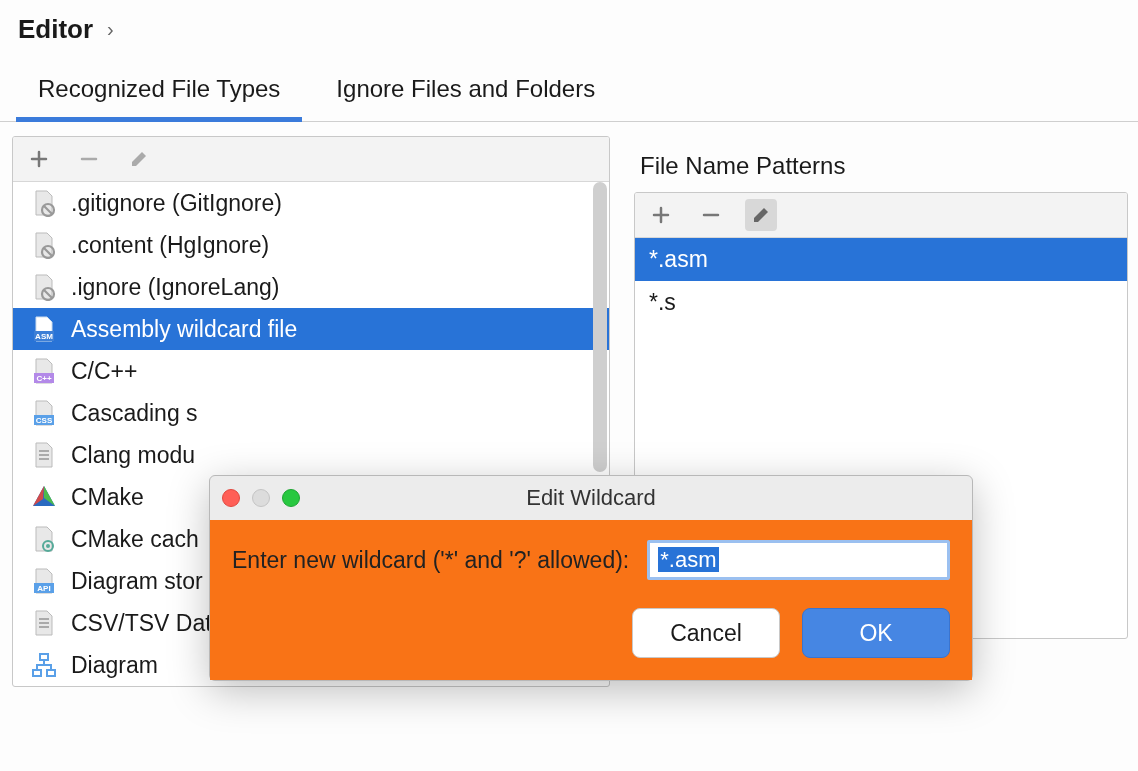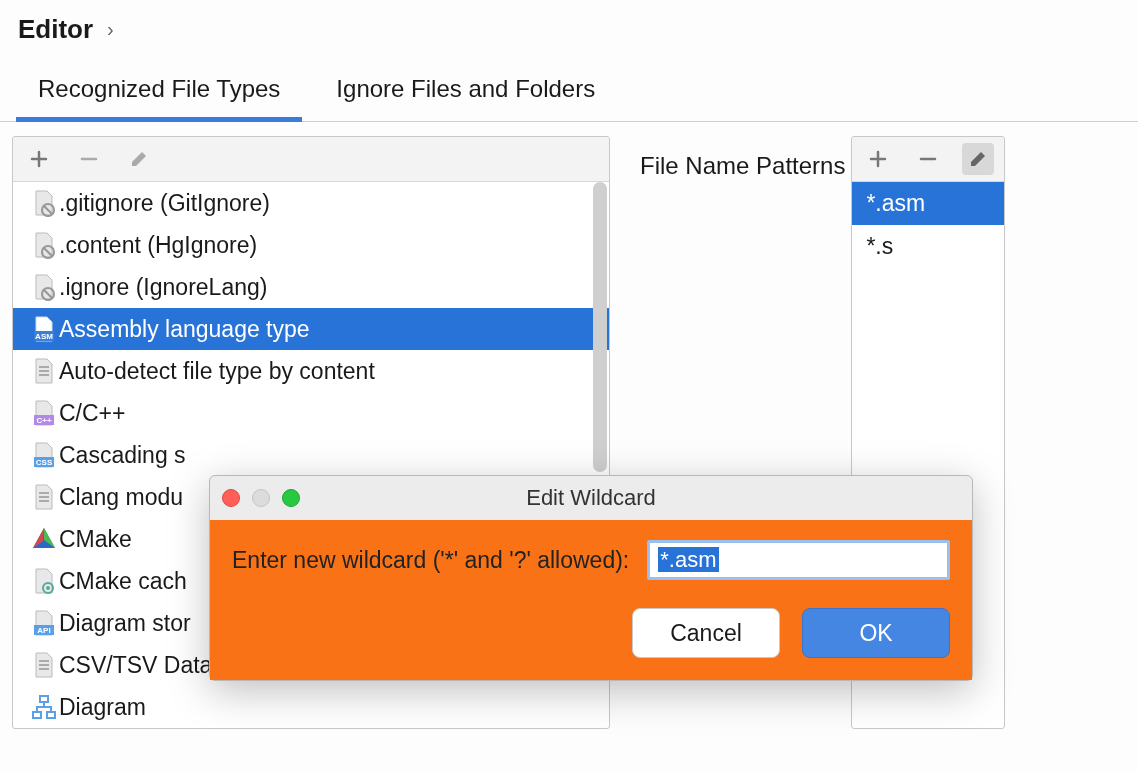--- a/index.html
+++ b/index.html
@@ -119,6 +119,7 @@
     .right-panel {
       flex: 1;
       display: flex;
+      flex-direction: column;
     }
     .right-panel .section-title {
       font-size: 24px;

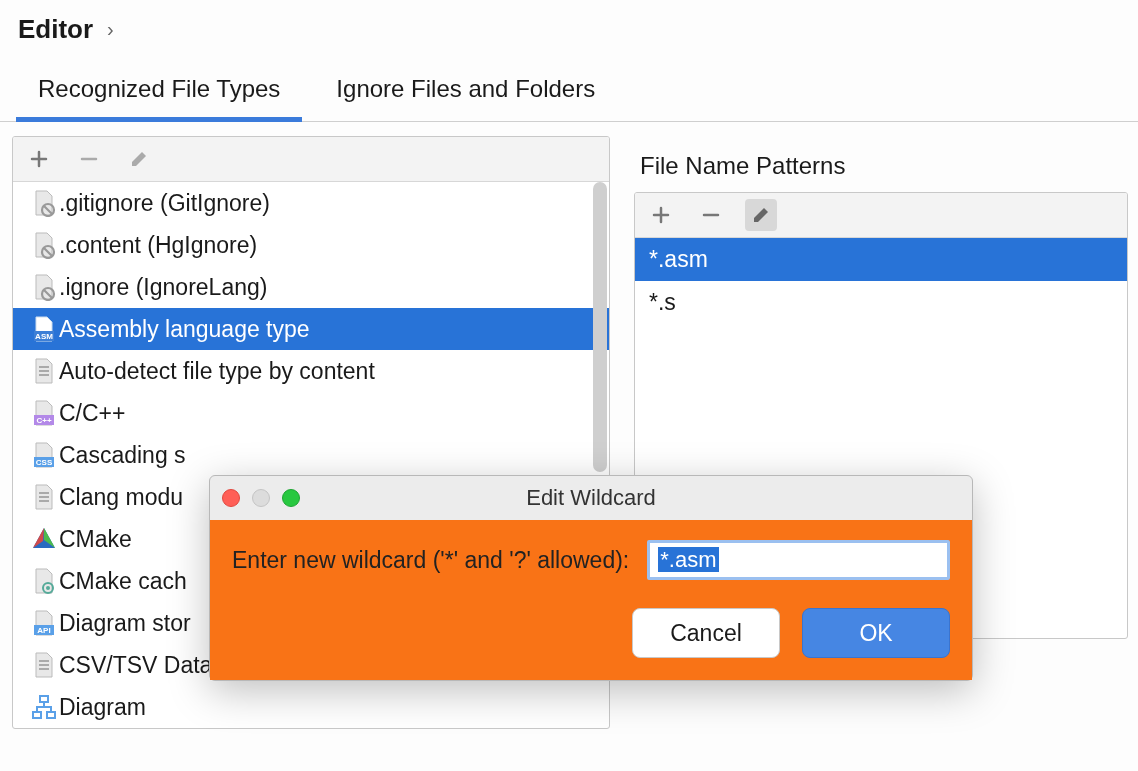--- a/index.html
+++ b/index.html
@@ -89,6 +89,7 @@
     .list-item {
       display: flex;
       align-items: center;
+      gap: 12px;
       padding: 6px 14px 6px 16px;
       font-size: 23px;
       cursor: pointer;

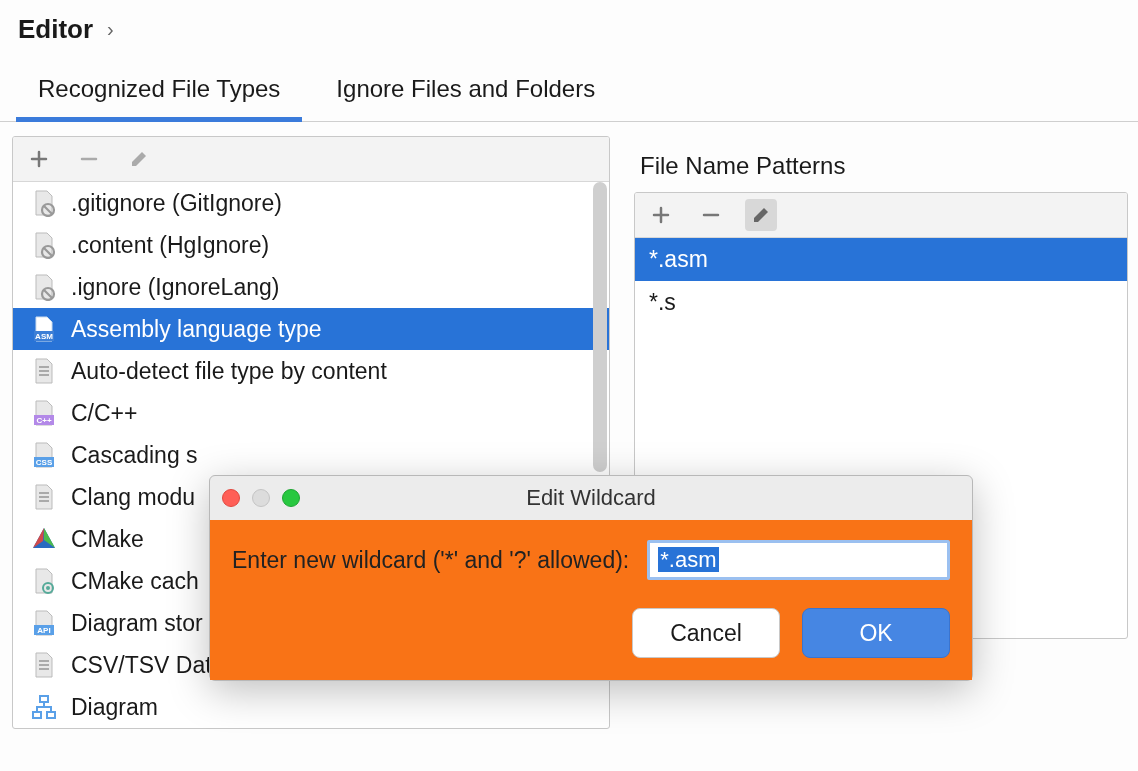--- a/index.html
+++ b/index.html
@@ -310,7 +310,7 @@
               <text x="13" y="24" text-anchor="middle" font-size="8" fill="#fff" font-family="Arial" font-weight="bold">ASM</text>
             </svg>
           </span>
-          <span>Assembly language type</span>
+          <span>Assembly wildcard file</span>
         </div>
         <div class="list-item">
           <span class="file-icon">

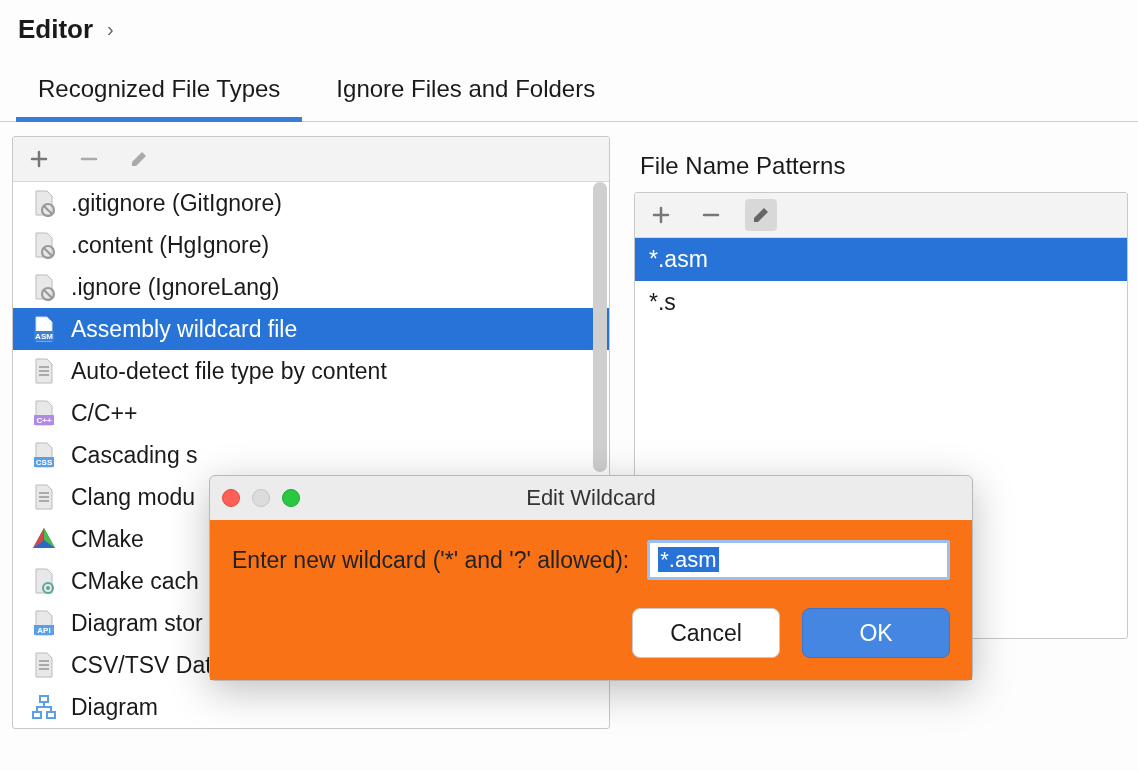--- a/index.html
+++ b/index.html
@@ -316,15 +316,6 @@
           <span class="file-icon">
             <svg width="26" height="28" viewBox="0 0 26 28">
               <path d="M5 2h11l5 5v19H5z" fill="#e8e8e8" stroke="#bbb"></path>
-              <path d="M8 10h10M8 14h10M8 18h10" stroke="#aaa" stroke-width="1.8"></path>
-            </svg>
-          </span>
-          <span>Auto-detect file type by content</span>
-        </div>
-        <div class="list-item">
-          <span class="file-icon">
-            <svg width="26" height="28" viewBox="0 0 26 28">
-              <path d="M5 2h11l5 5v19H5z" fill="#e8e8e8" stroke="#bbb"></path>
               <rect x="3" y="16" width="20" height="10" fill="#b389e8"></rect>
               <text x="13" y="24" text-anchor="middle" font-size="8" fill="#fff" font-family="Arial" font-weight="bold">C++</text>
             </svg>

